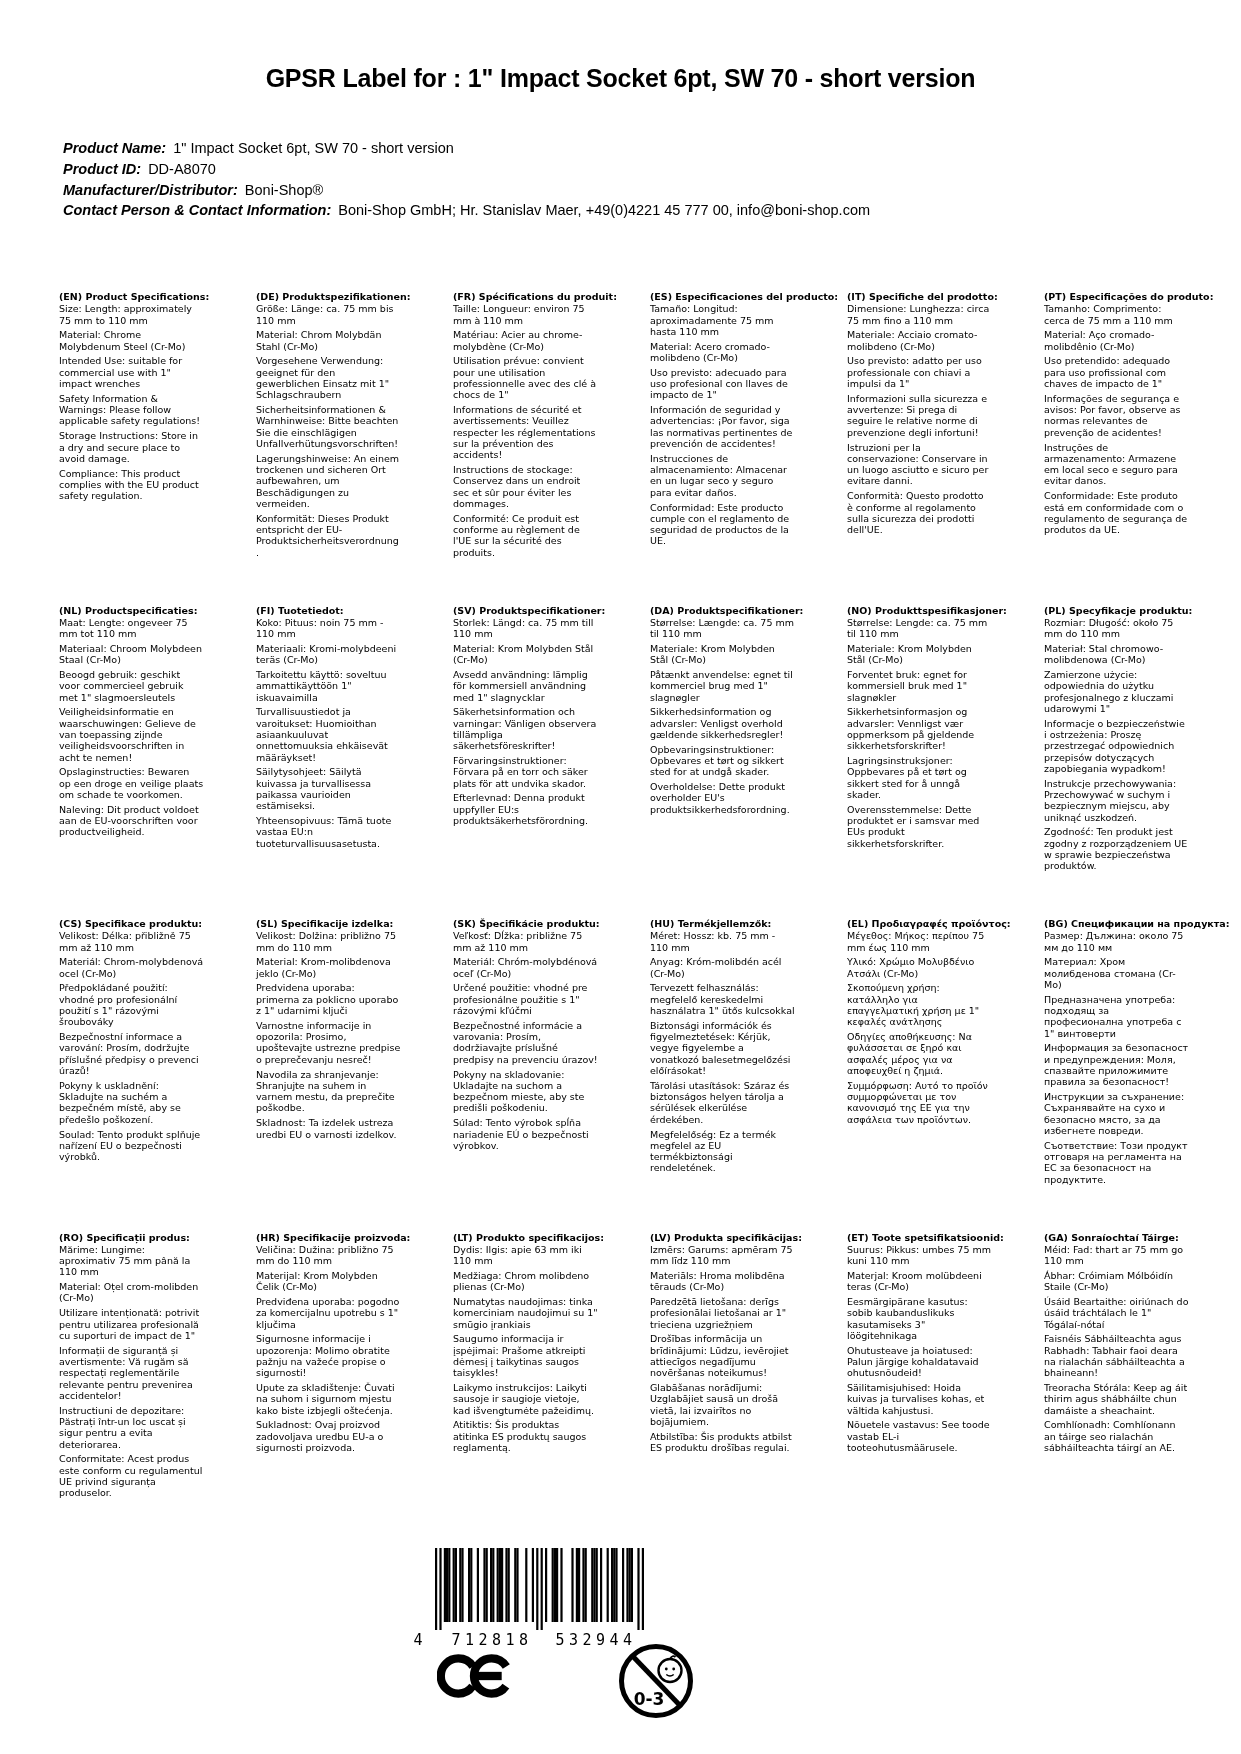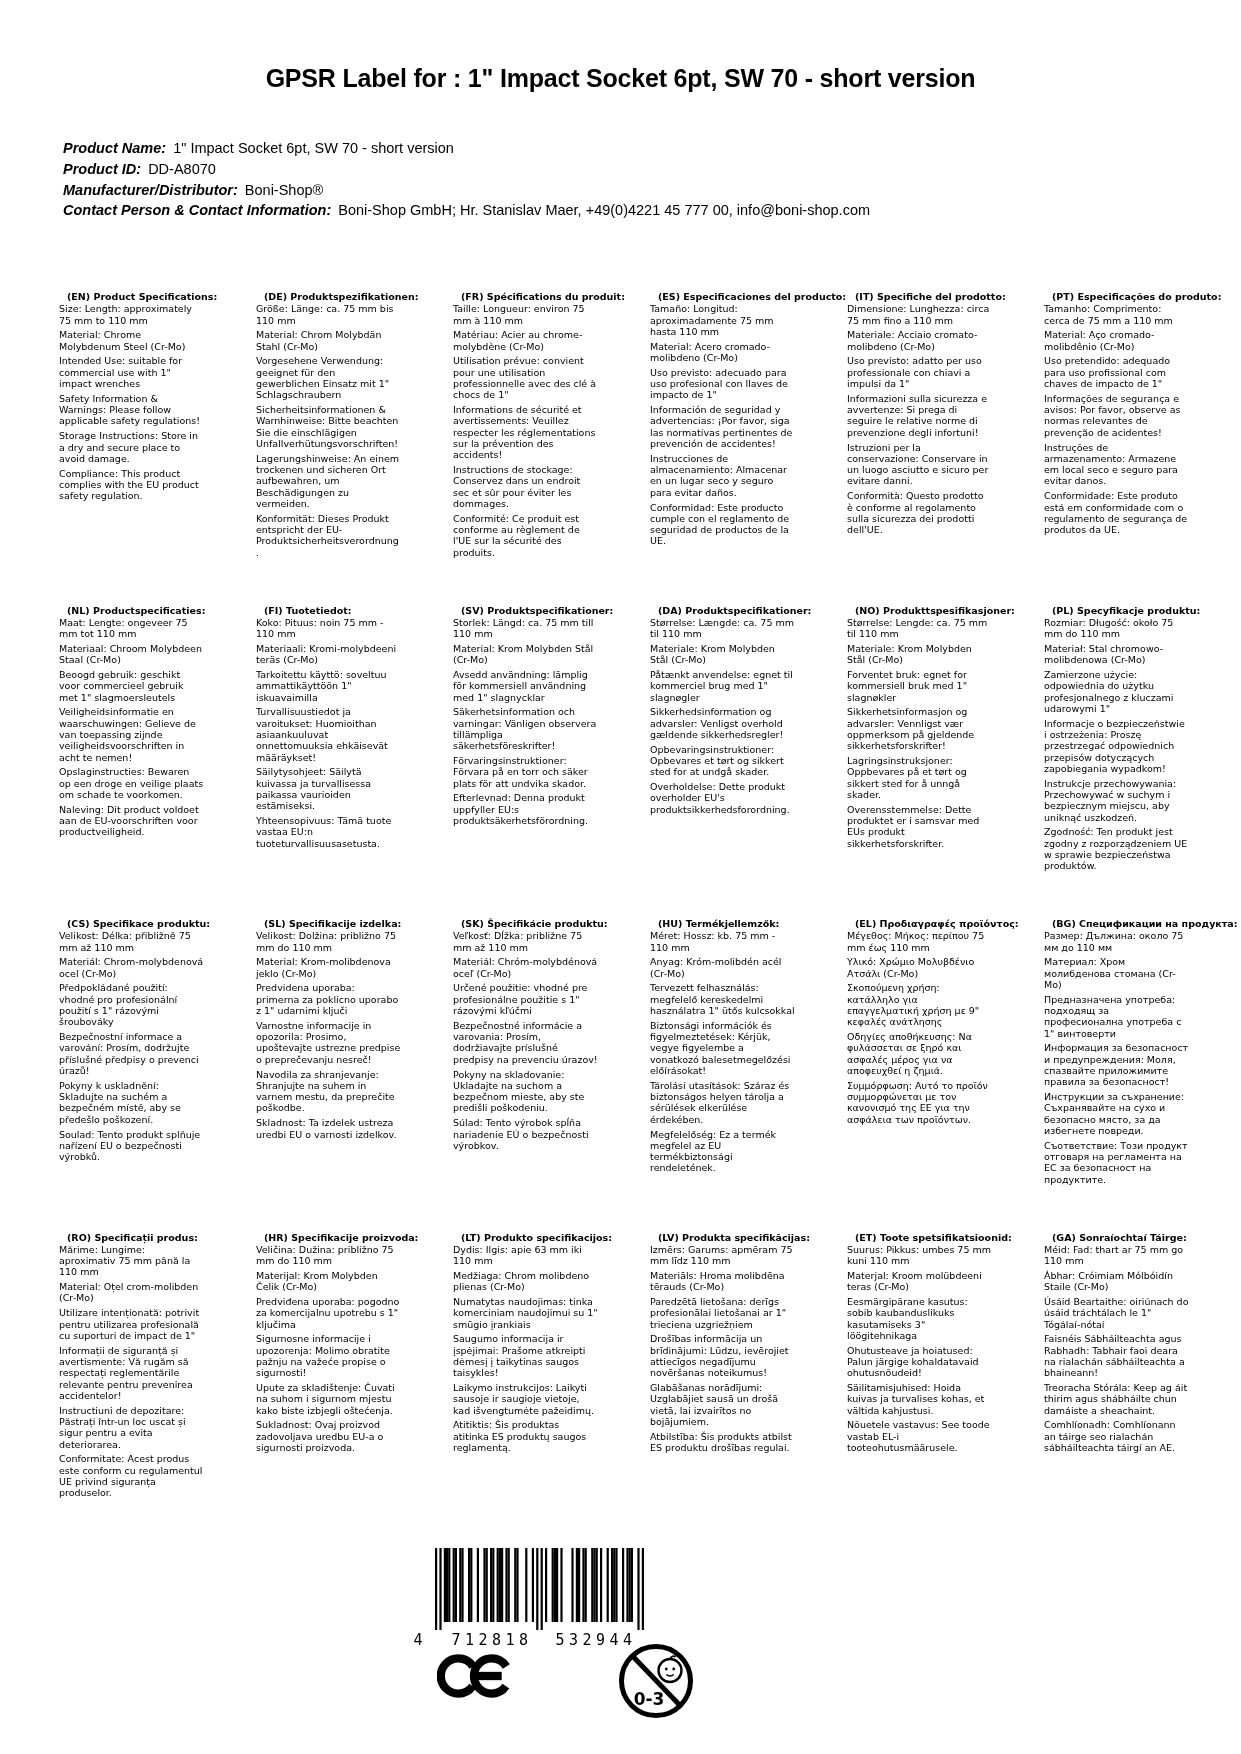--- a/index.html
+++ b/index.html
@@ -14,7 +14,7 @@
   .grid{position:absolute;left:59px;top:291px;display:grid;
         grid-template-columns:repeat(6,197px);grid-template-rows:repeat(4,313.5px);}
   .block{width:145px;font-size:9.5px;line-height:11.3px;}
-  .bh{font-weight:700;white-space:nowrap;margin:0 0 1px 8px;}
+  .bh{font-weight:700;white-space:nowrap;margin:0 0 1px 0;}
   .block p{margin:0 0 3.5px 0;overflow-wrap:break-word;}
   .barcode{position:absolute;left:400px;top:1548px;}
   .bc-text{font-family:"DejaVu Sans Mono",monospace;font-size:15px;letter-spacing:4.5px;}

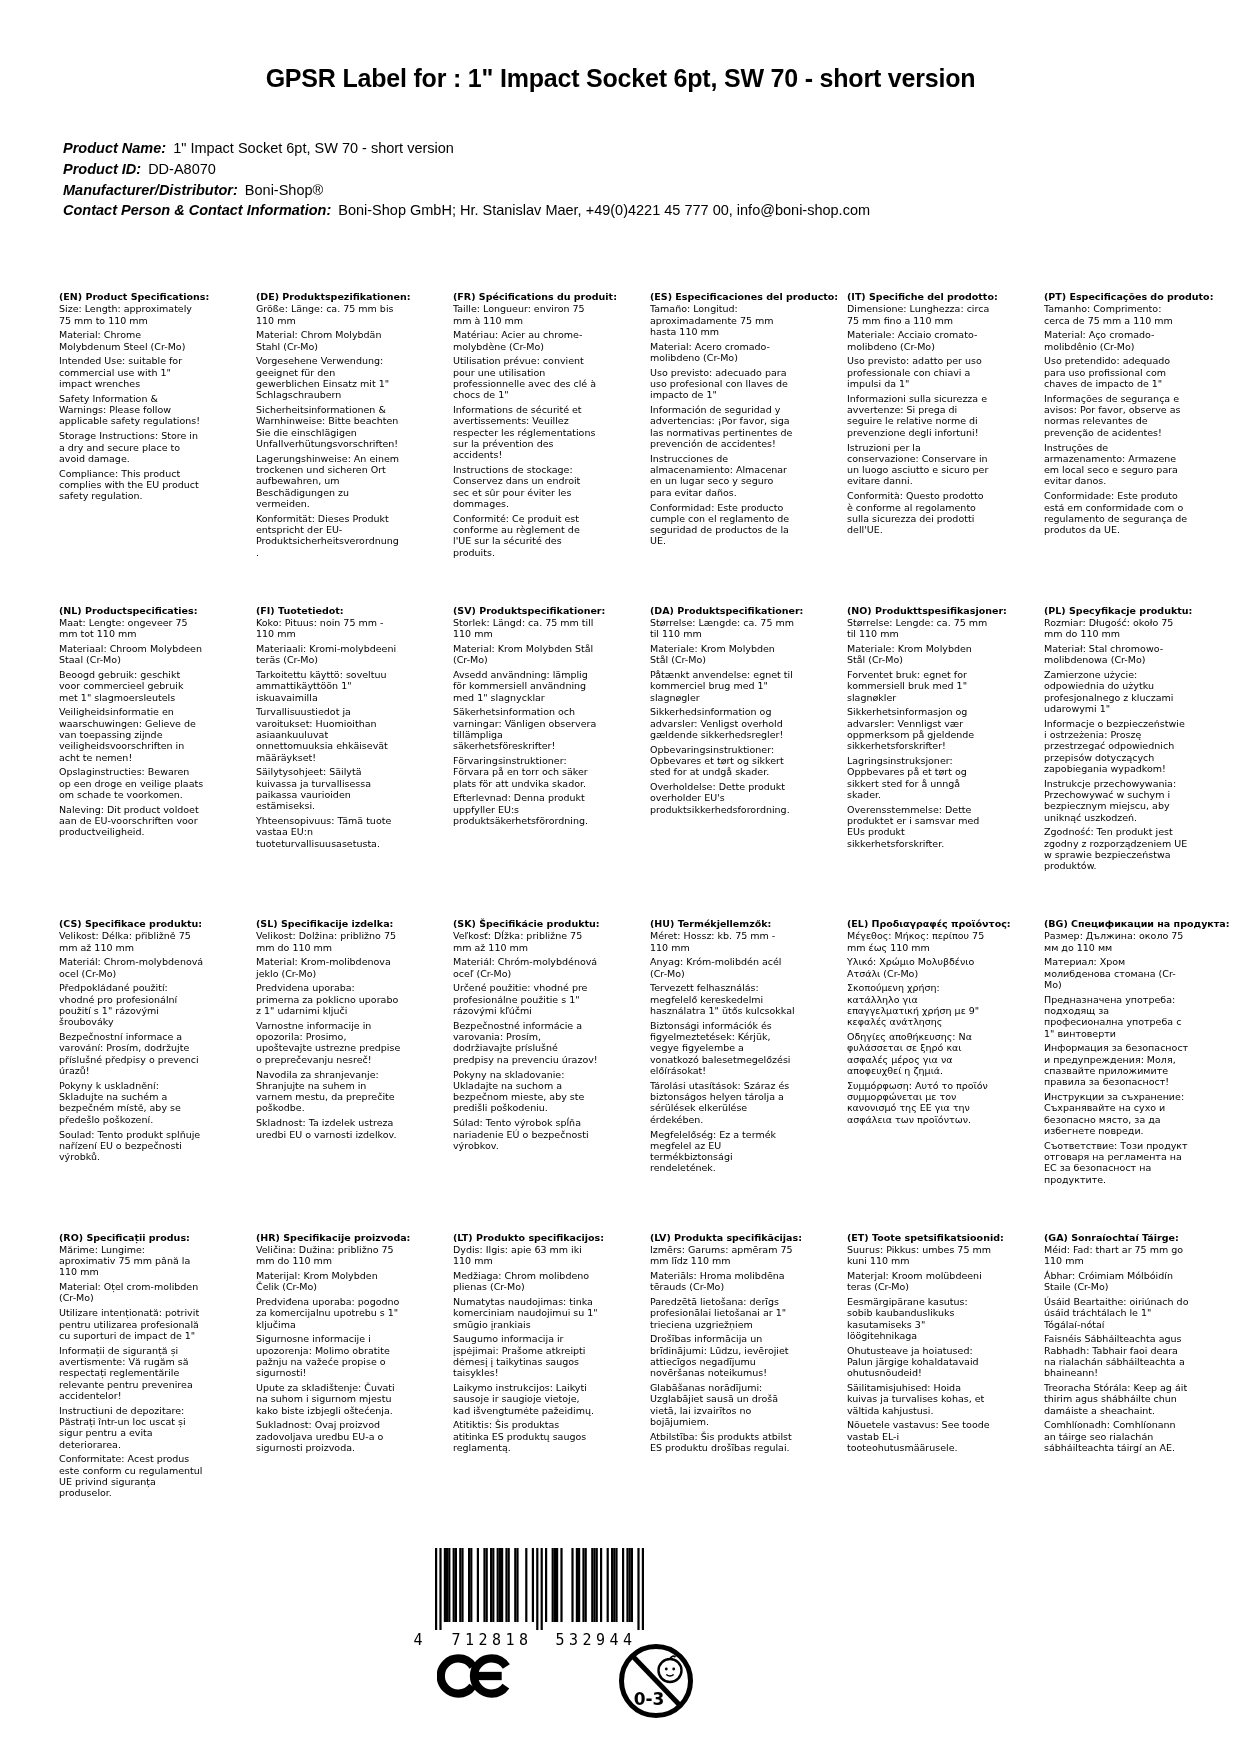--- a/index.html
+++ b/index.html
@@ -184,7 +184,7 @@
       <div class="bh">(EL) Προδιαγραφές προϊόντος:</div>
       <p>Μέγεθος: Μήκος: περίπου 75 mm έως 110 mm</p>
       <p>Υλικό: Χρώμιο Μολυβδένιο Ατσάλι (Cr-Mo)</p>
-      <p>Σκοπούμενη χρήση: κατάλληλο για επαγγελματική χρήση με 9" κεφαλές ανάτλησης</p>
+      <p>Σκοπούμενη χρήση: κατάλληλο για επαγγελματική χρήση με 1" κεφαλές ανάτλησης</p>
       <p>Οδηγίες αποθήκευσης: Να φυλάσσεται σε ξηρό και ασφαλές μέρος για να αποφευχθεί η ζημιά.</p>
       <p>Συμμόρφωση: Αυτό το προϊόν συμμορφώνεται με τον κανονισμό της ΕΕ για την ασφάλεια των προϊόντων.</p>
     </div>

